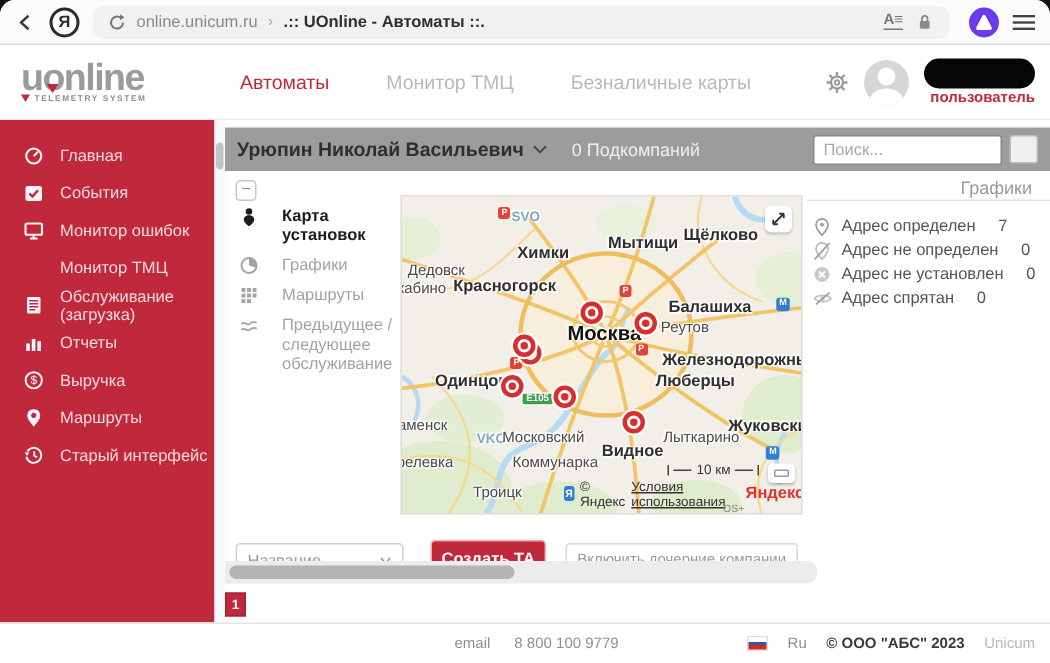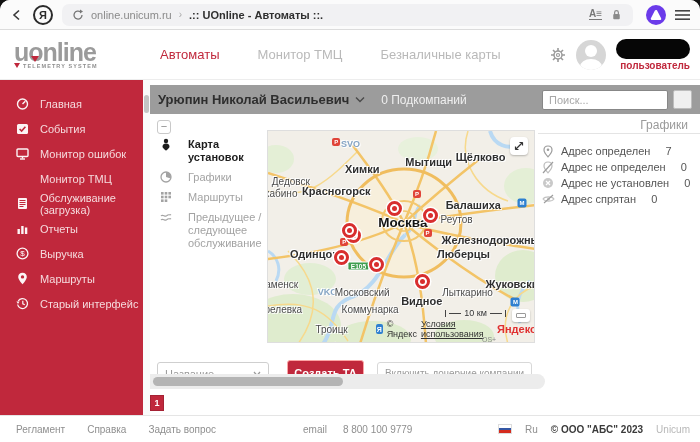--- a/index.html
+++ b/index.html
@@ -513,11 +513,6 @@
   </div>
 
   <div class="footer">
-    <div class="f-left">
-      <span>Регламент</span>
-      <span>Справка</span>
-      <span>Задать вопрос</span>
-    </div>
     <div class="f-mid">
       <span>email</span>
       <span>8 800 100 9779</span>

